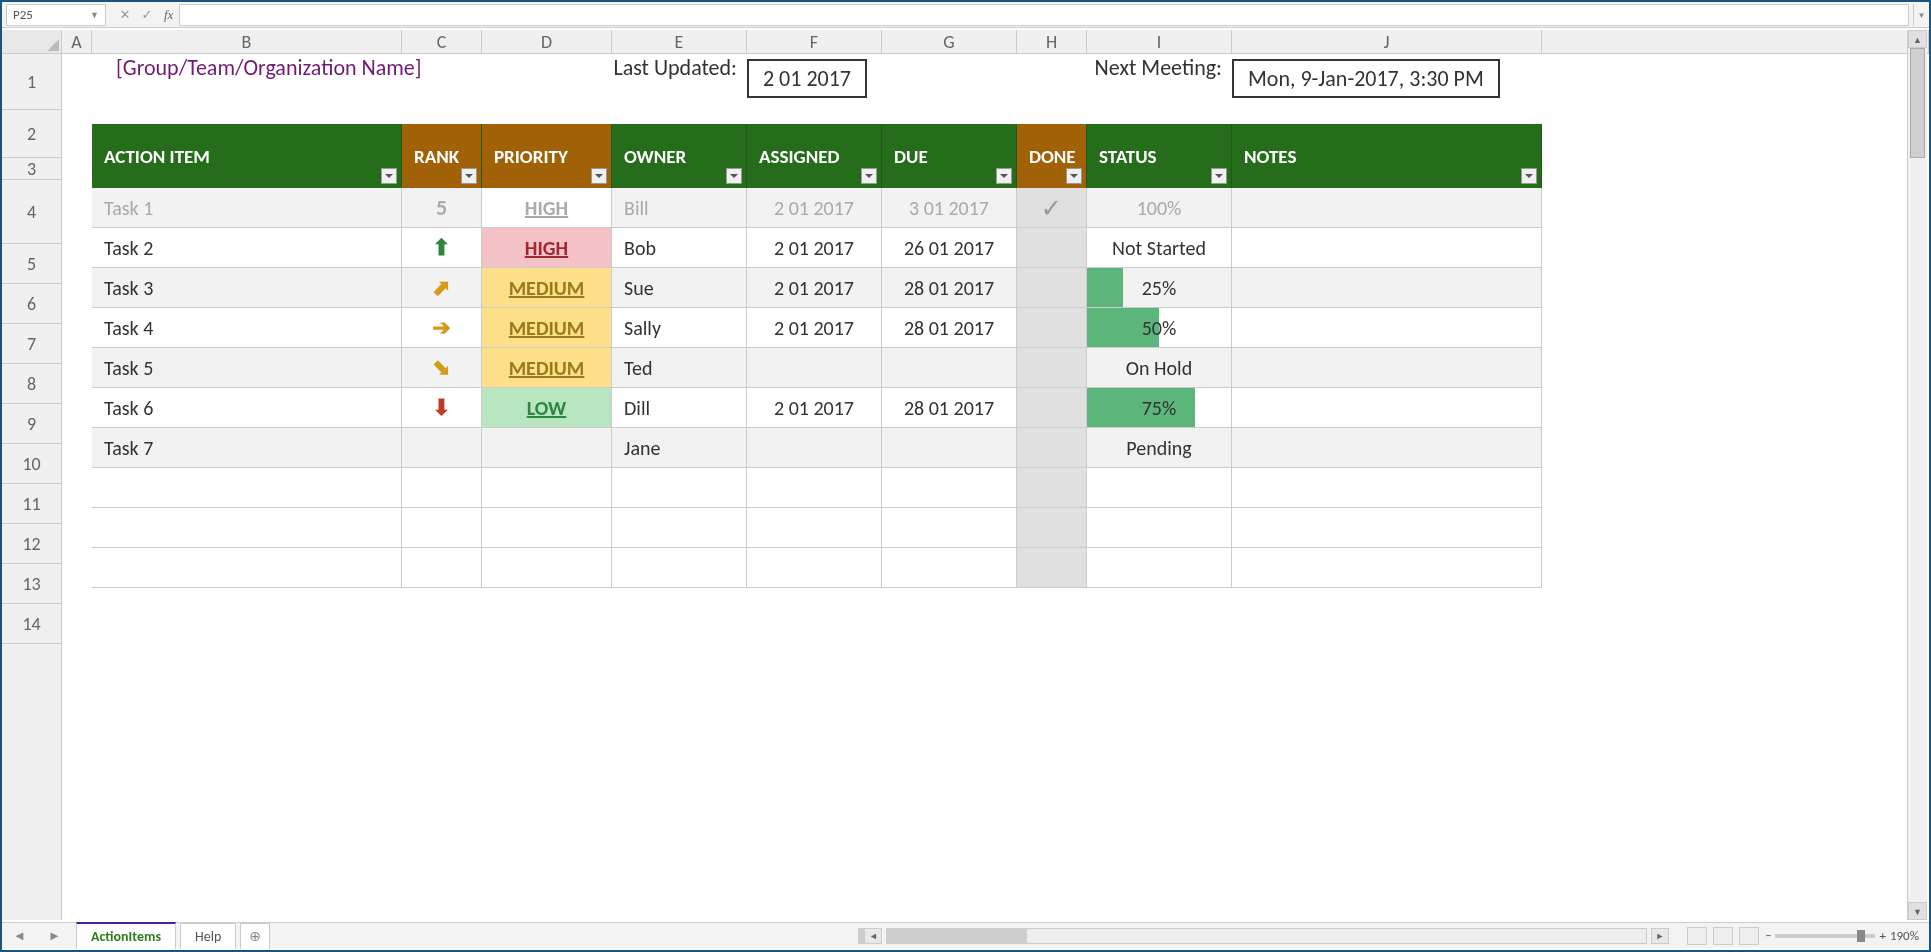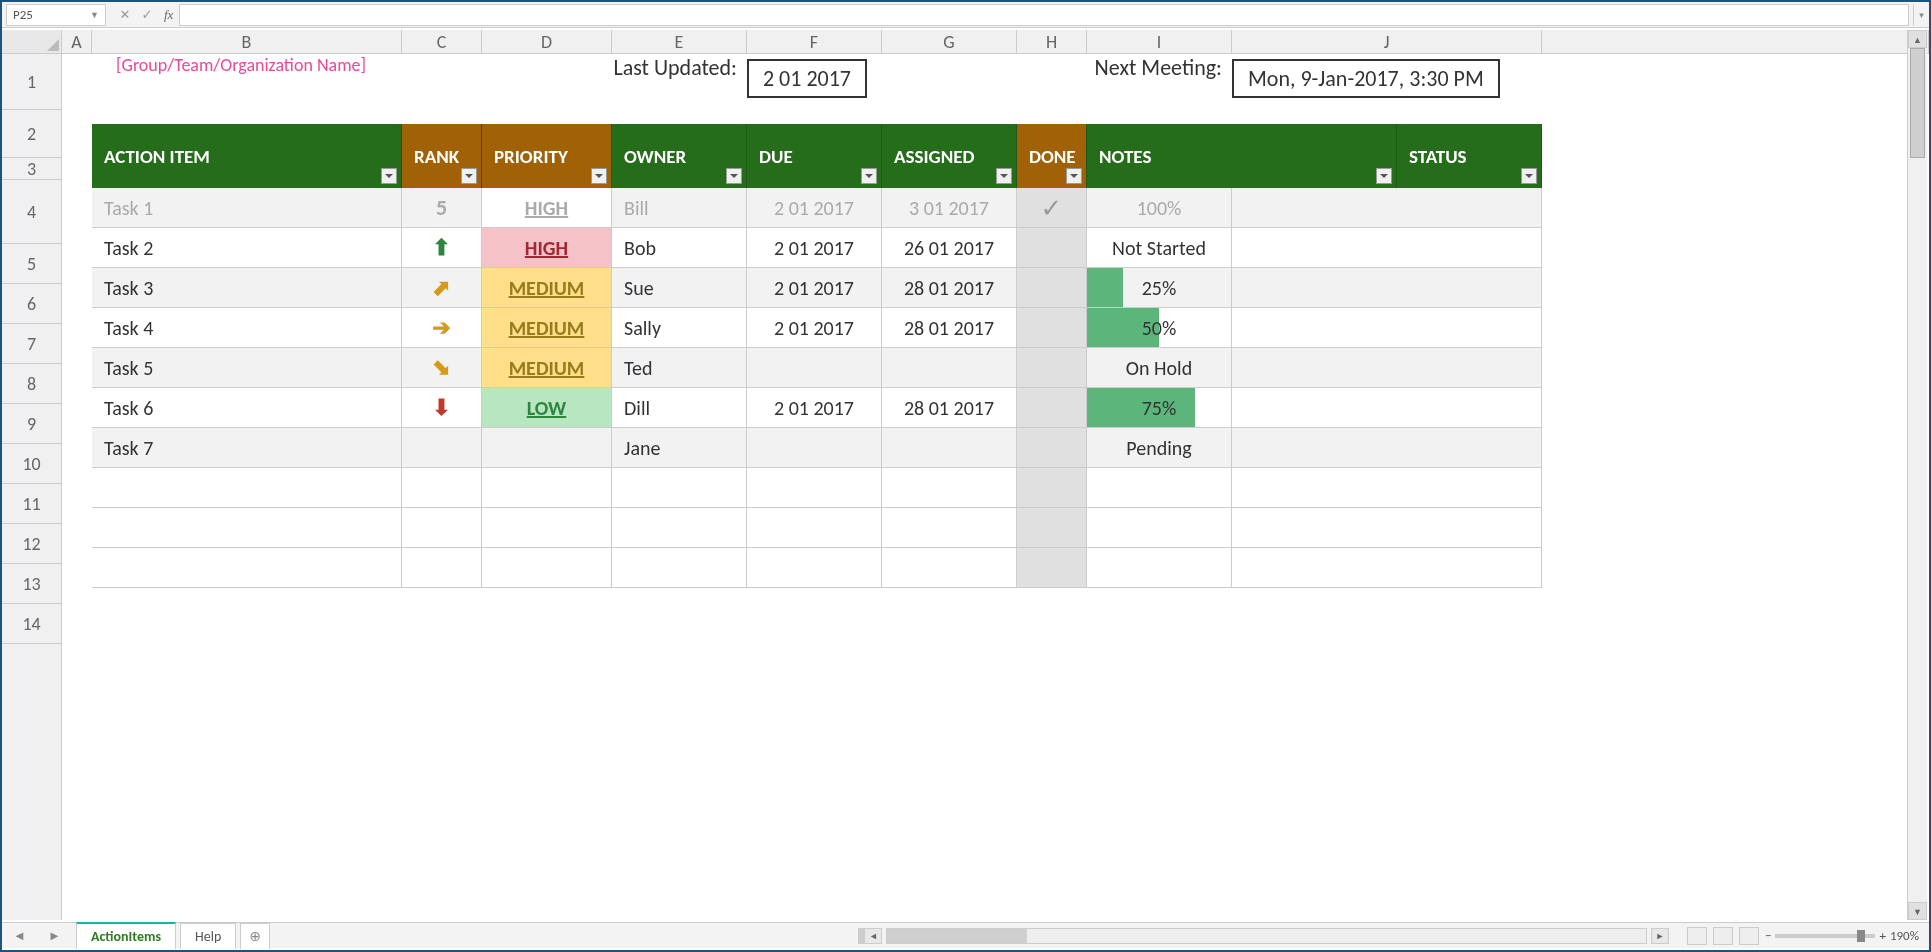--- a/index.html
+++ b/index.html
@@ -33,7 +33,7 @@
 
 
 .title { font-size: 34px; font-weight: bold; color: #2e7d1f; letter-spacing: 1px; padding: 10px 0 0 24px; }
-.subtitle { font-size: 18px; color: #ec4899; padding-left: 24px; }
+.subtitle { font-size: 22px; color: #701a75; padding-left: 24px; }
 .lbl { font-size: 22px; color: #333; text-align: right; padding-right: 10px; }
 .boxed { border: 2px solid #333; font-size: 22px; padding: 4px 14px; color: #333; background: #fff; display:inline-block; }
 

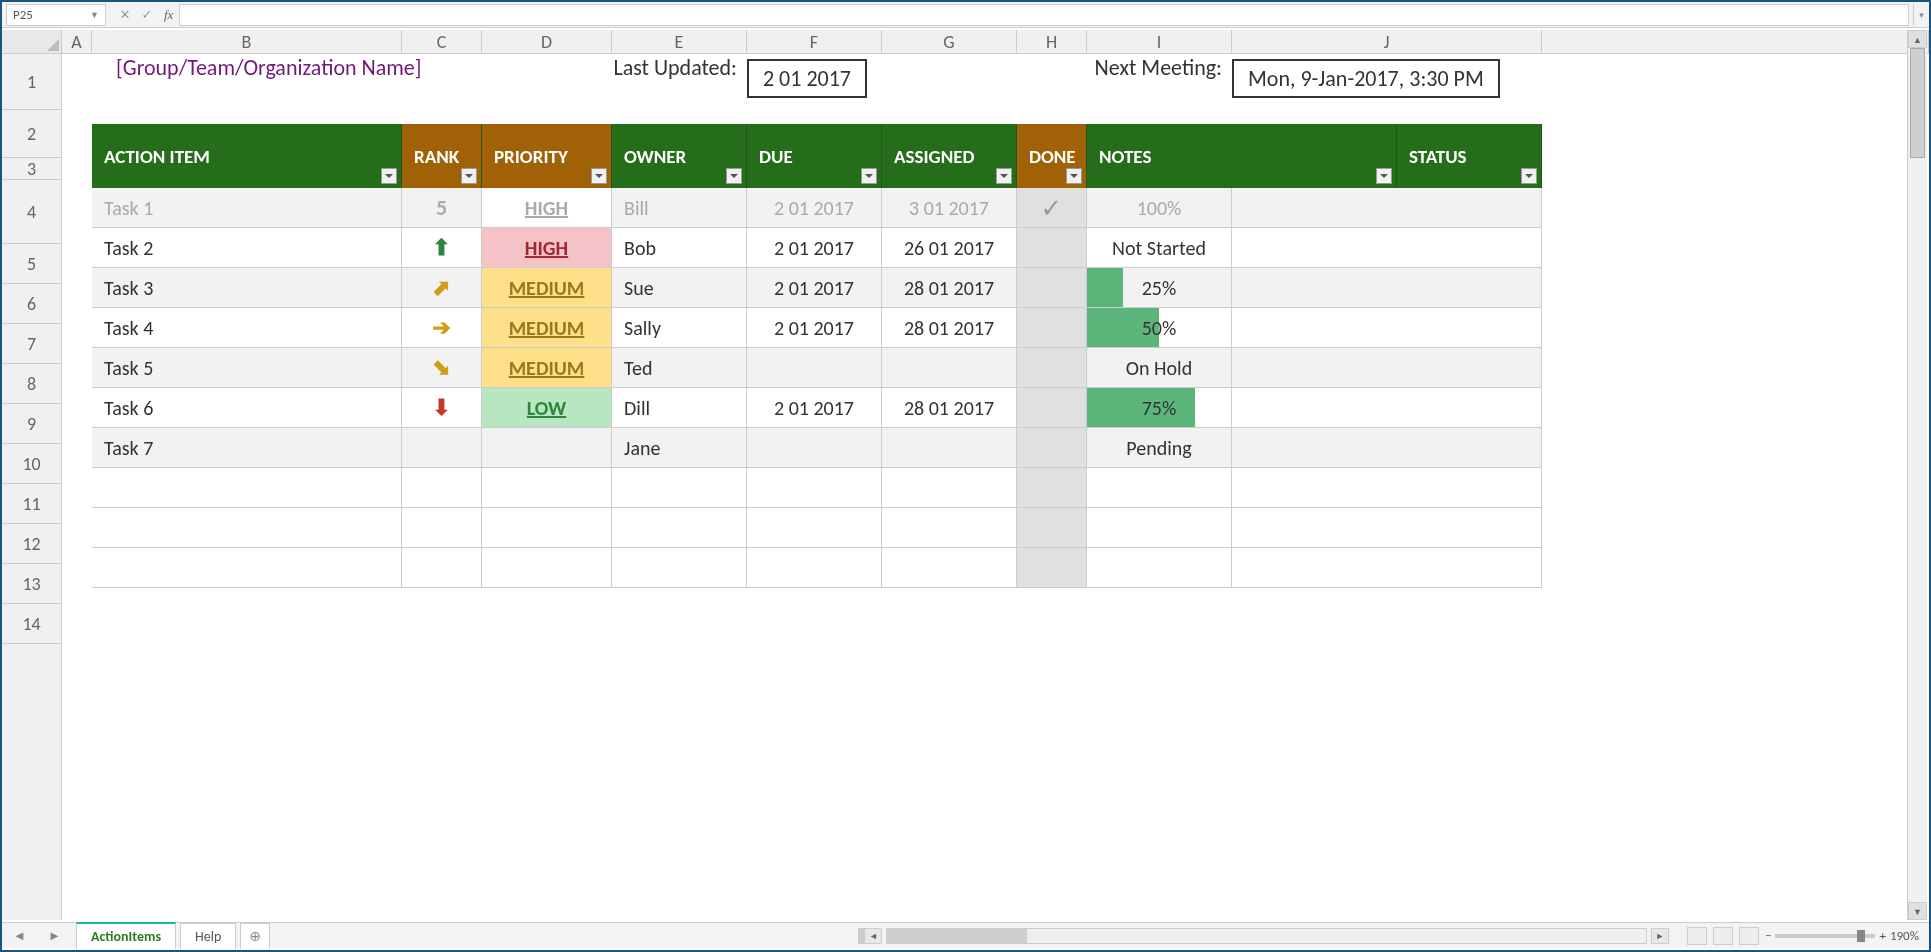--- a/index.html
+++ b/index.html
@@ -156,8 +156,8 @@
           <div class="thdr selcol" style="width:80px">RANK<span class="filter"></span></div>
           <div class="thdr selcol" style="width:130px">PRIORITY<span class="filter"></span></div>
           <div class="thdr" style="width:135px">OWNER<span class="filter"></span></div>
+          <div class="thdr" style="width:135px">ASSIGNED<span class="filter"></span></div>
           <div class="thdr" style="width:135px">DUE<span class="filter"></span></div>
-          <div class="thdr" style="width:135px">ASSIGNED<span class="filter"></span></div>
           <div class="thdr selcol" style="width:70px">DONE<span class="filter"></span></div>
           <div class="thdr" style="width:310px">NOTES<span class="filter"></span></div>
           <div class="thdr" style="width:145px">STATUS<span class="filter"></span></div>

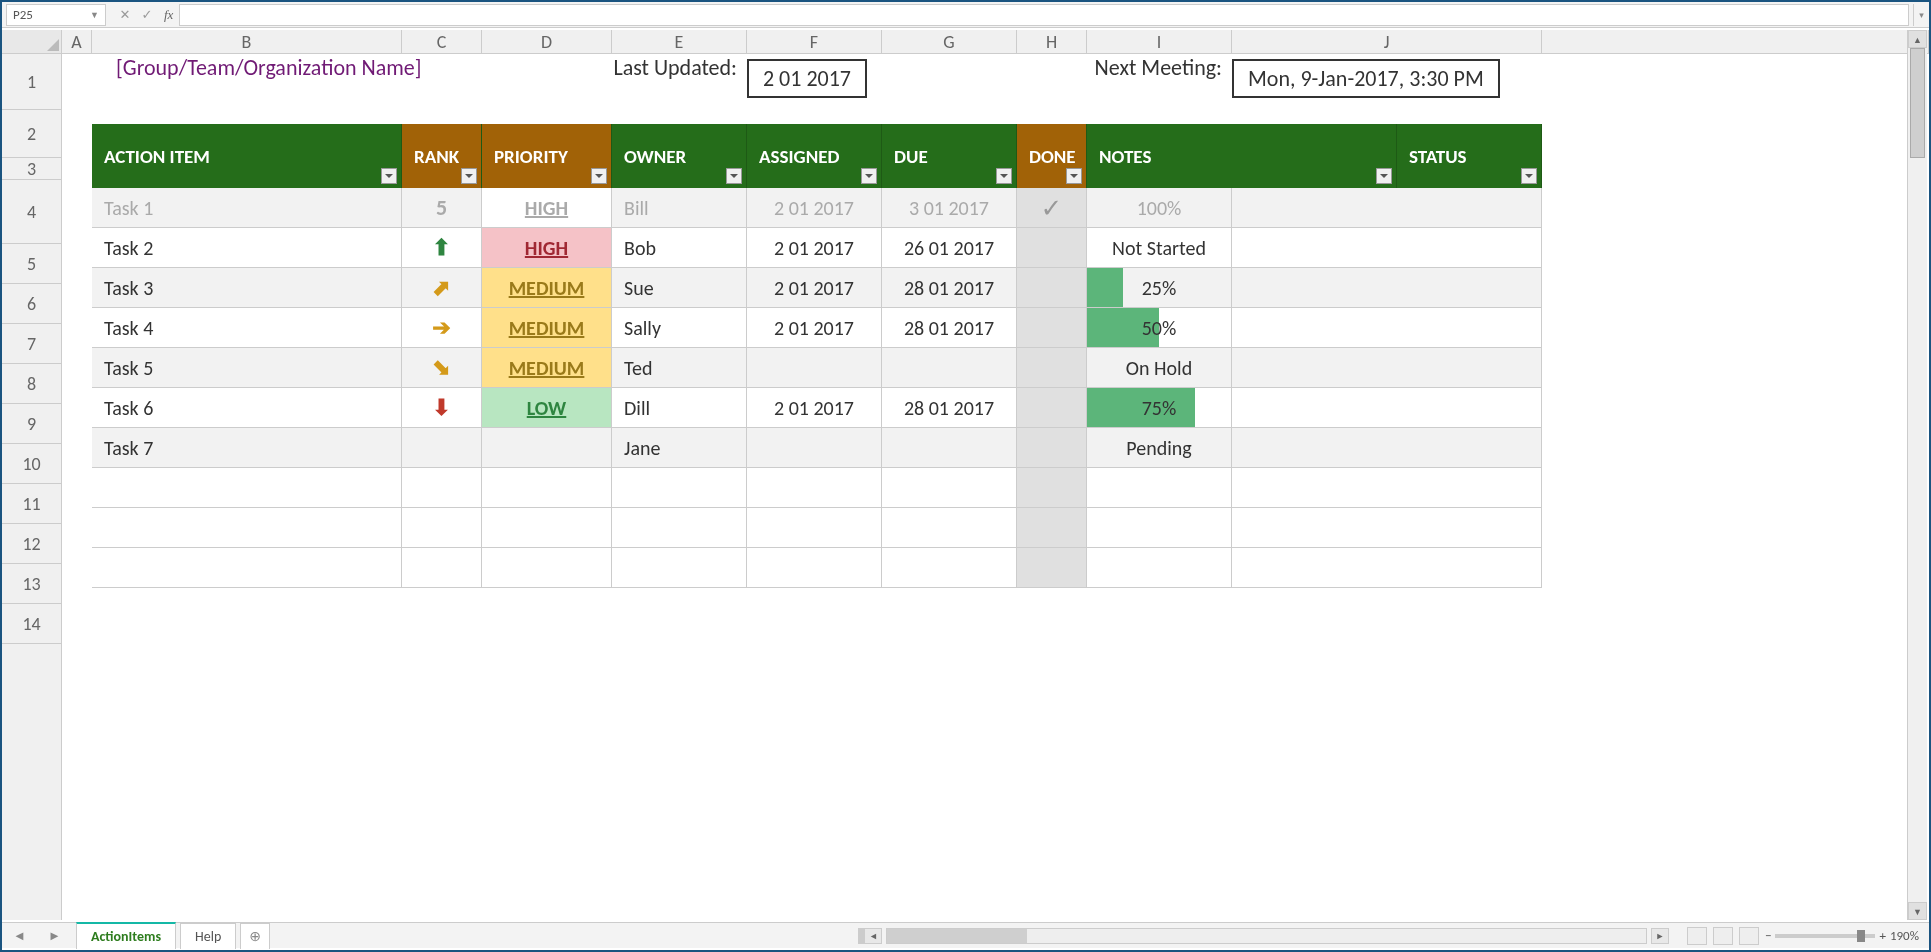--- a/index.html
+++ b/index.html
@@ -159,8 +159,8 @@
           <div class="thdr" style="width:135px">ASSIGNED<span class="filter"></span></div>
           <div class="thdr" style="width:135px">DUE<span class="filter"></span></div>
           <div class="thdr selcol" style="width:70px">DONE<span class="filter"></span></div>
+          <div class="thdr" style="width:145px">STATUS<span class="filter"></span></div>
           <div class="thdr" style="width:310px">NOTES<span class="filter"></span></div>
-          <div class="thdr" style="width:145px">STATUS<span class="filter"></span></div>
         </div>
         <div class="trow done" style="display: flex; height: 40px;">
           <div style="width:30px"></div>

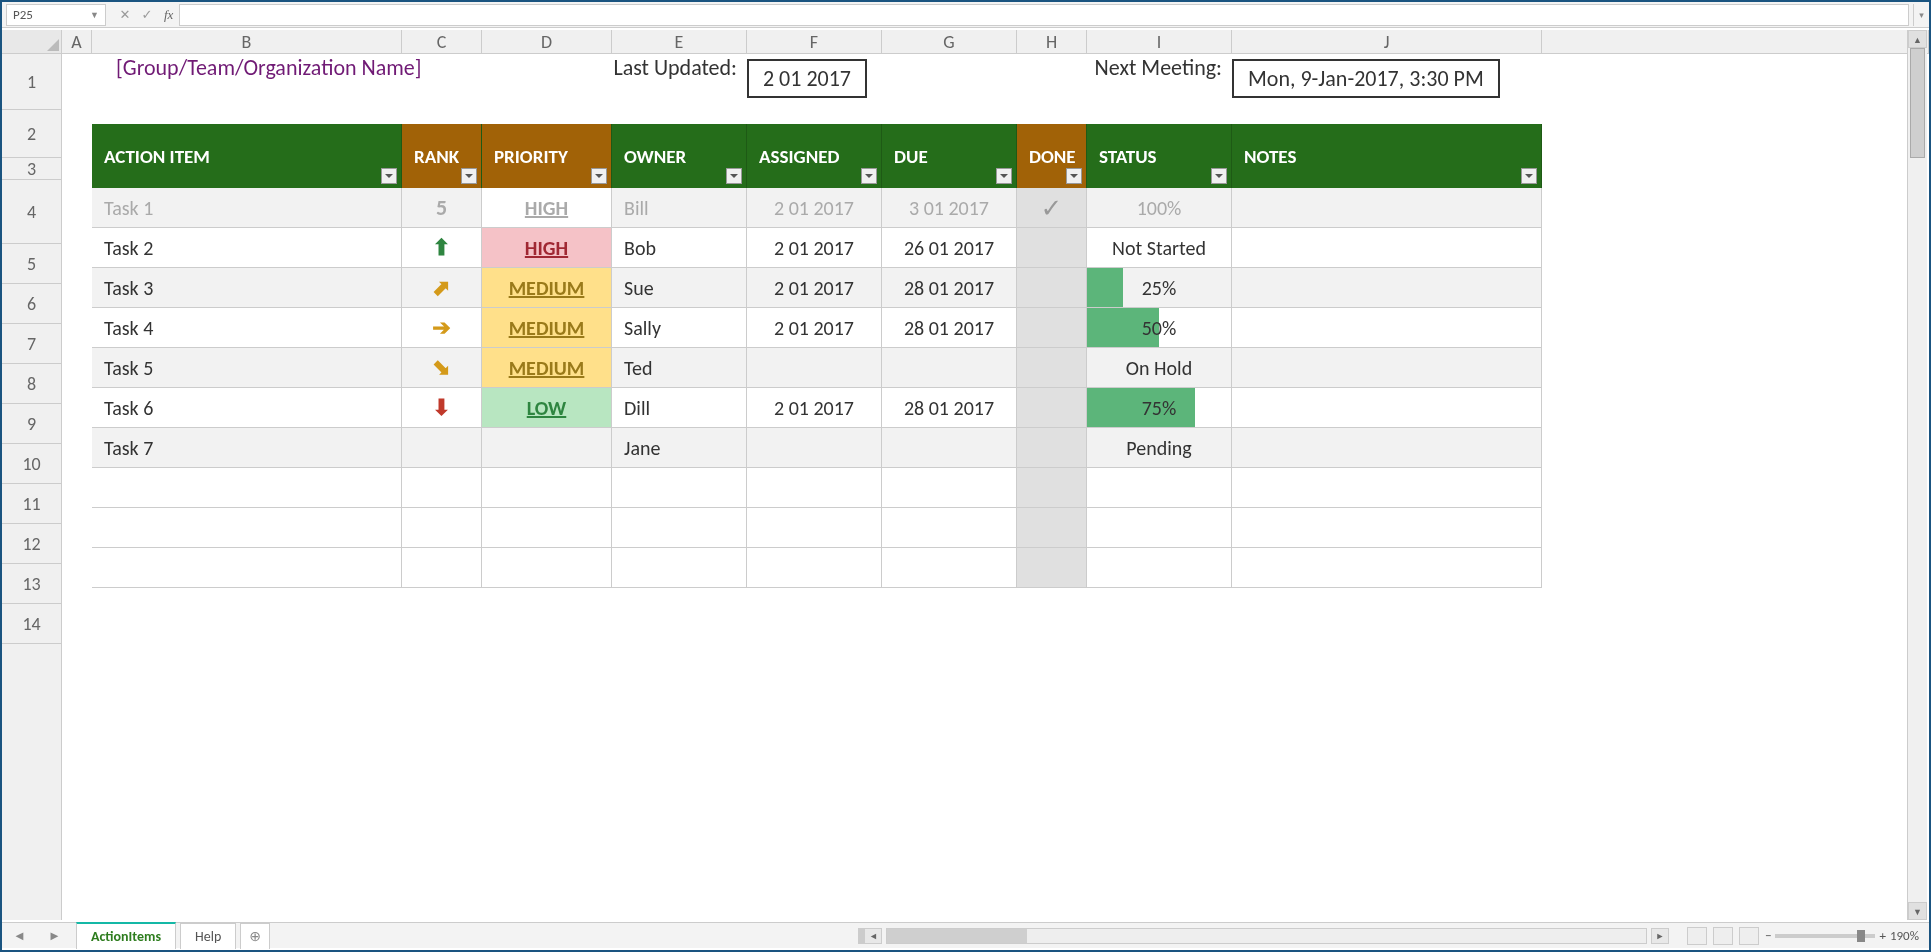--- a/index.html
+++ b/index.html
@@ -74,7 +74,7 @@
 .tabnav { width:70px; display:flex; }
 .tabnav .nbtn { flex:1; text-align:center; color:#888; }
 .tab { padding: 4px 14px; background: #fff; border: 1px solid #ccc; border-bottom: none; margin-left: 4px; font-size: 14px; }
-.tab.active { font-weight: bold; color: #2e7d1f; border-top: 2px solid #14b8a6; }
+.tab.active { font-weight: bold; color: #2e7d1f; border-top: 2px solid #4c1d95; }
 .tab.add { color: #888; padding: 4px 8px; }
 .hscroll { flex:1; display:flex; align-items:center; padding:0 8px; }
 .hscroll .track { flex:1; height:16px; background:#eee; border:1px solid #ccc; position:relative; margin:0 4px; }

